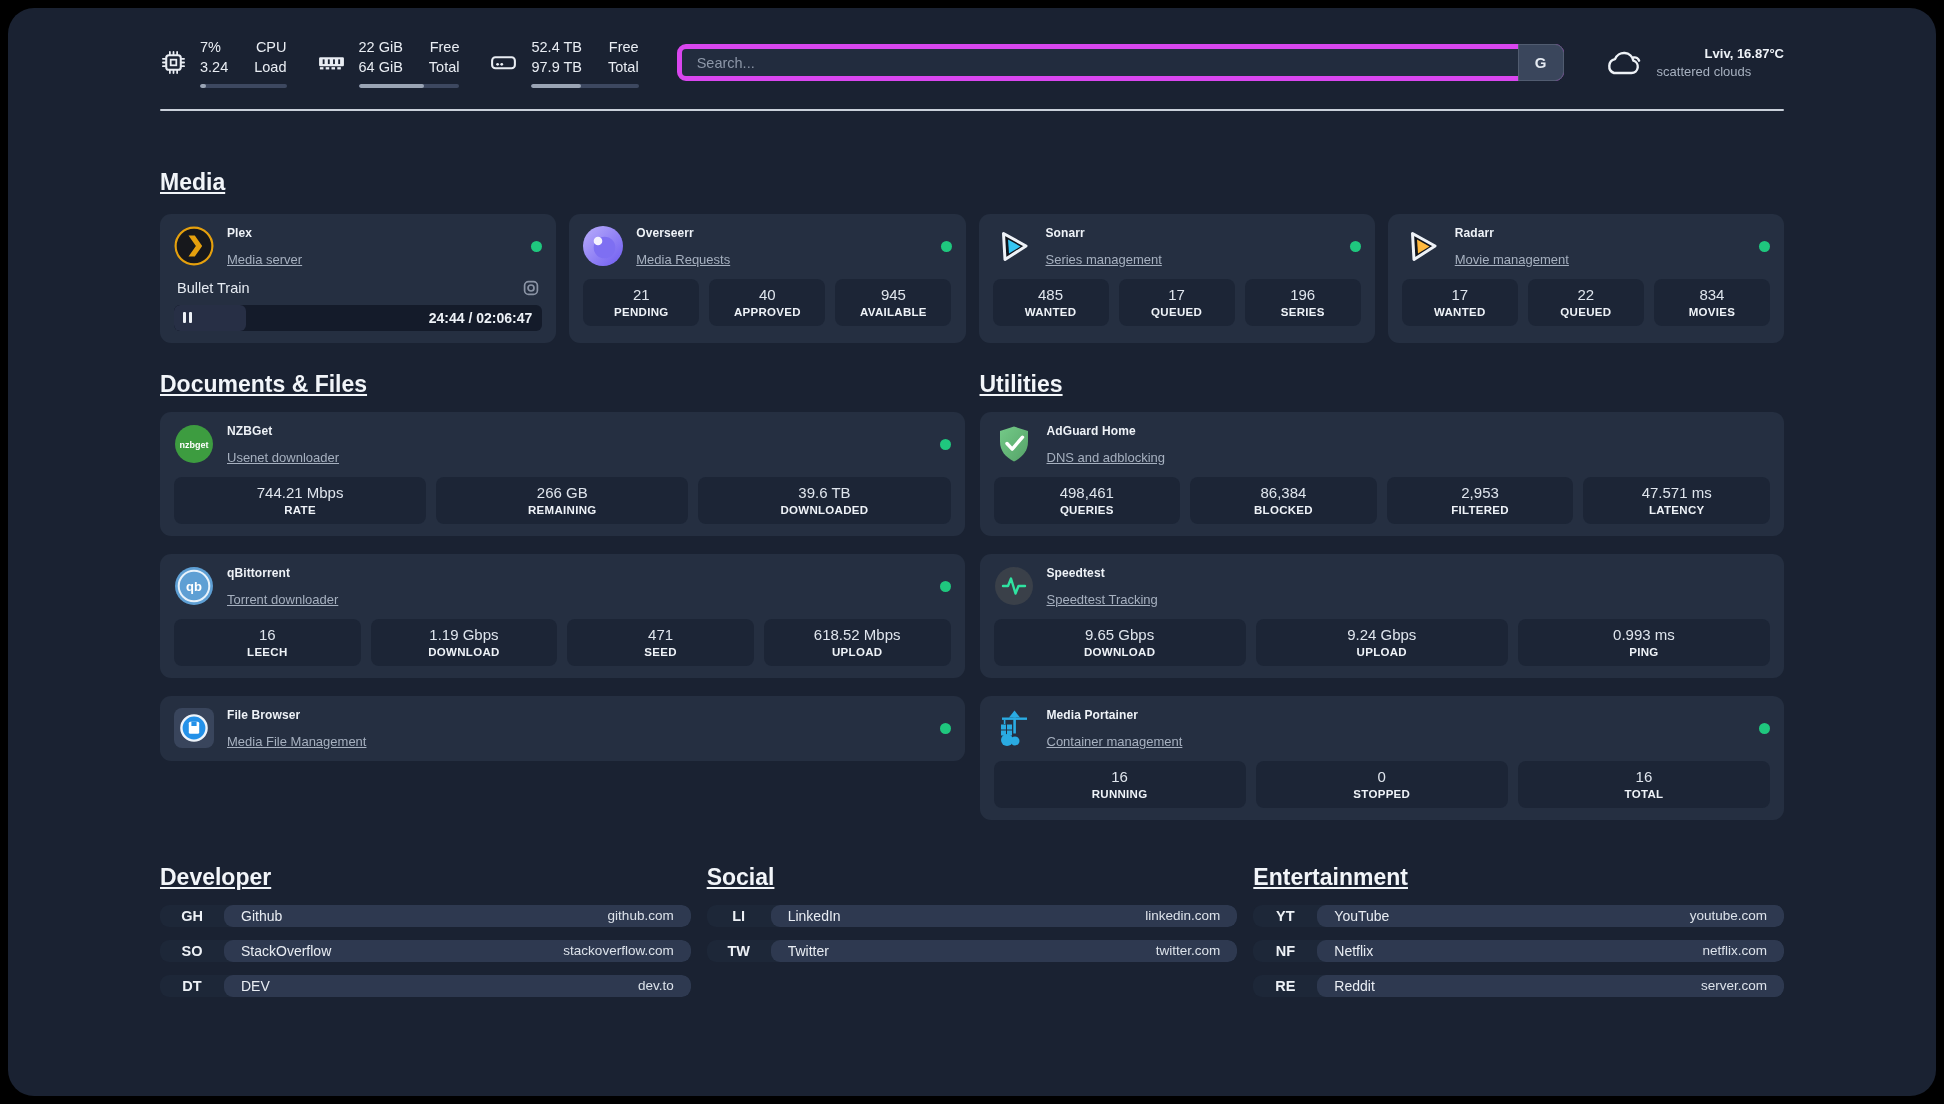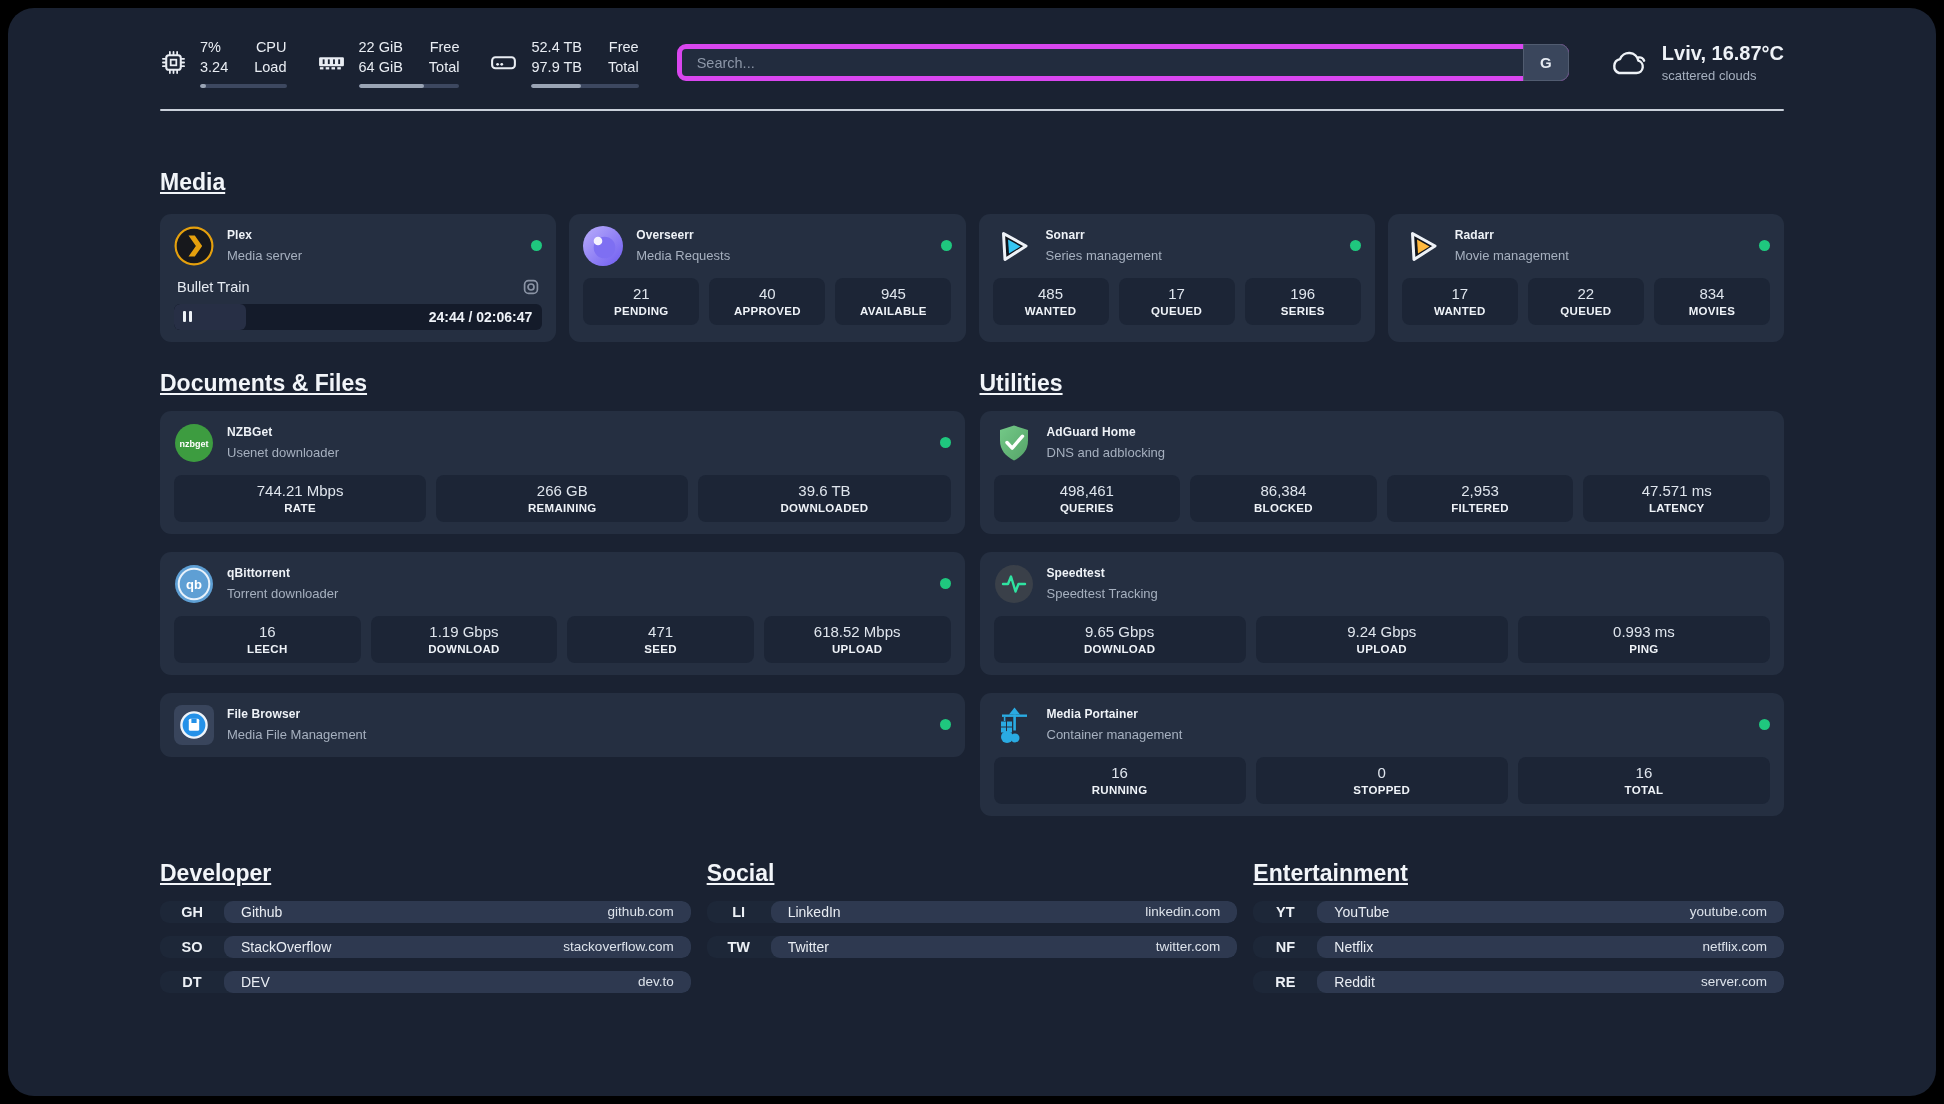--- a/index.html
+++ b/index.html
@@ -30,7 +30,7 @@
      border:1px solid #515c70; border-radius:0 9px 9px 0; color:#e6ebf2; font-size:15px; font-weight:bold;
      cursor:pointer; font-family:"Liberation Sans", sans-serif;}
   .weather{display:flex; align-items:center; gap:13px;}
-  .weather-headline{font-size:20px; font-weight:600; color:var(--text);}
+  .weather-headline{font-size:13px; font-weight:600; color:var(--text);margin-left:48px;}
   .weather-cond{font-size:13px; color:var(--muted); margin-top:3px;}
   .divider{margin-top:21px; height:2px; background:#c9d0da; border:none; border-radius:1px;}
 

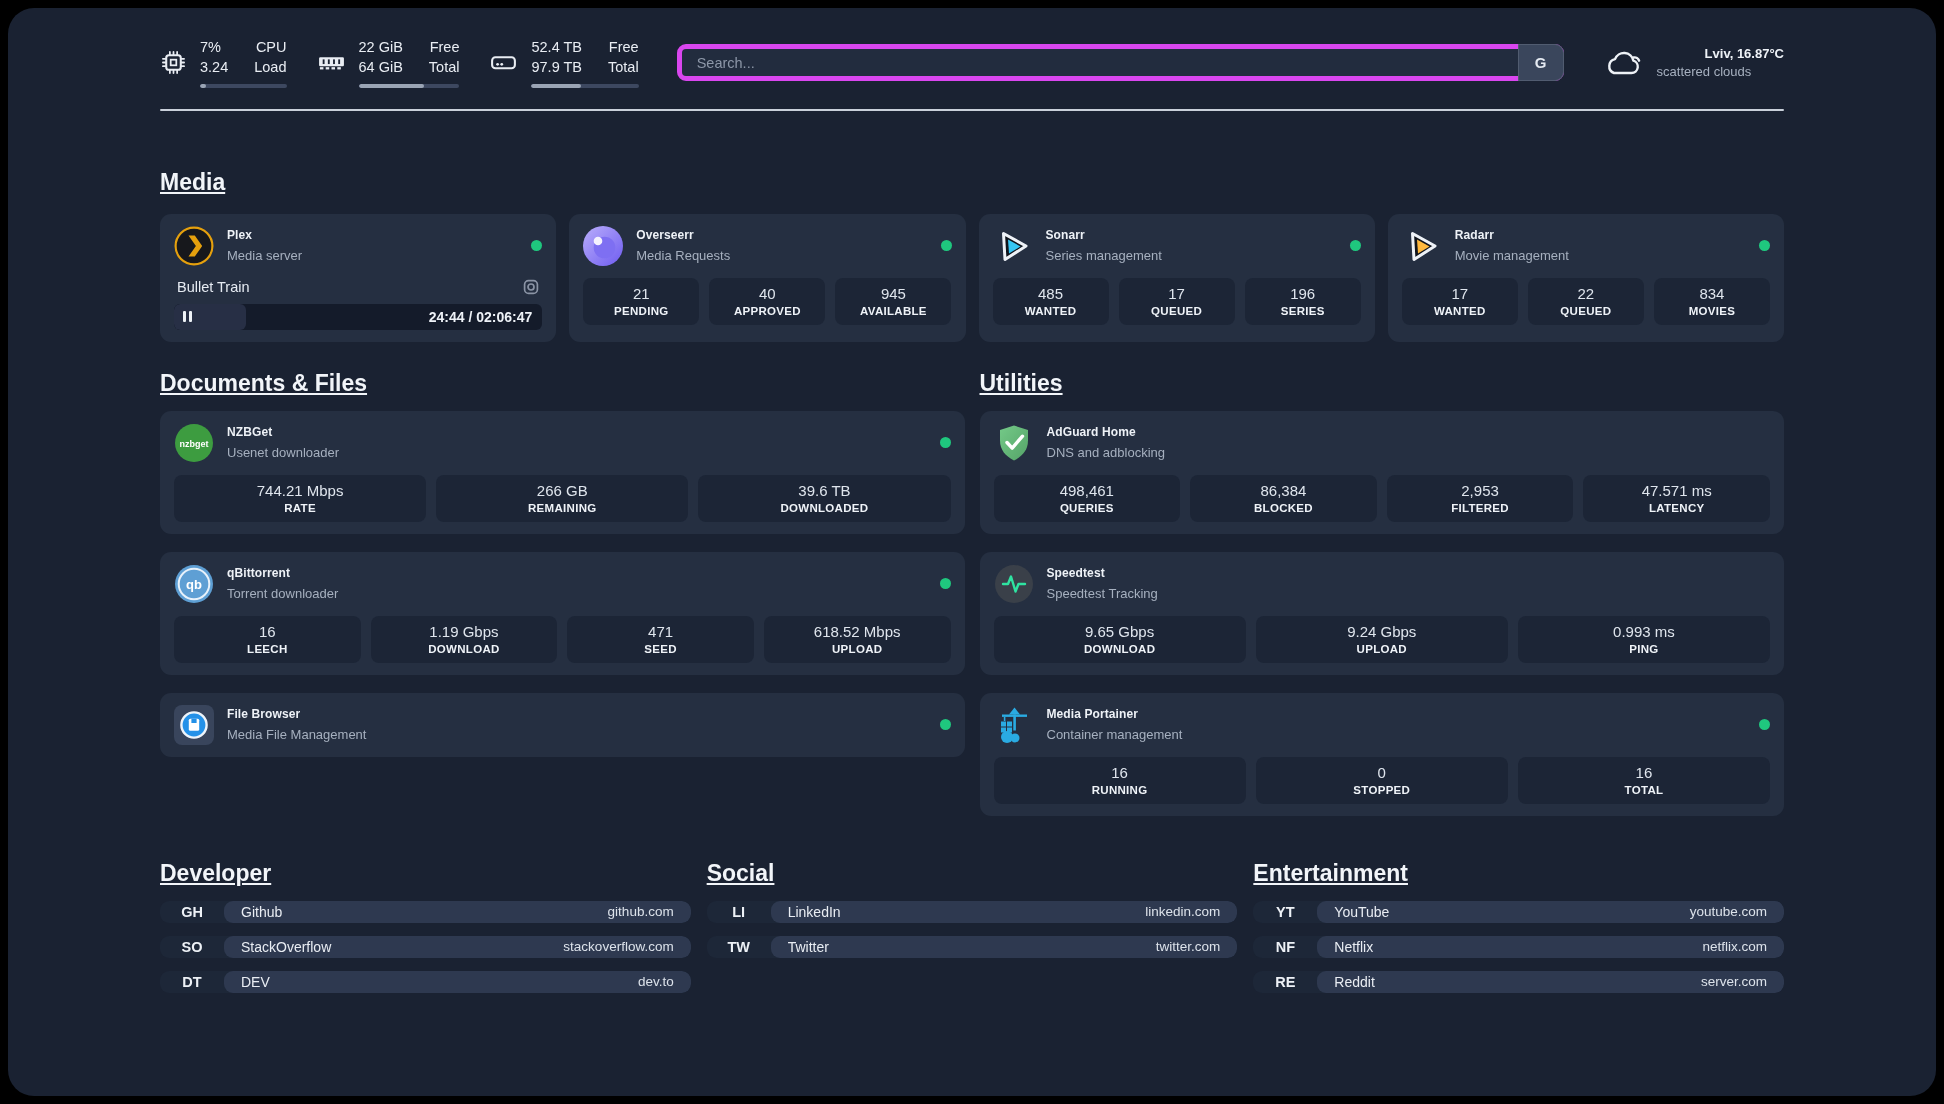--- a/index.html
+++ b/index.html
@@ -47,7 +47,7 @@
   .app-head{display:flex; align-items:center; gap:13px;}
   .app-icon{width:40px; height:40px; flex:none; display:flex; align-items:center; justify-content:center;}
   .app-name{font-size:12px; font-weight:700; color:var(--text); letter-spacing:.1px;}
-  .app-desc{font-size:13px; color:var(--muted); margin-top:6px;}
+  .app-desc{font-size:13px; color:var(--muted); margin-top:12px;text-decoration:underline;}
   .status-dot{width:11px; height:11px; border-radius:50%; background:var(--green); margin-left:auto; flex:none;}
   .stats{display:flex; gap:10px; margin-top:12px;}
   .stat{flex:1; background:var(--stat); border-radius:8px; padding:7px 5px 8px; text-align:center;}

